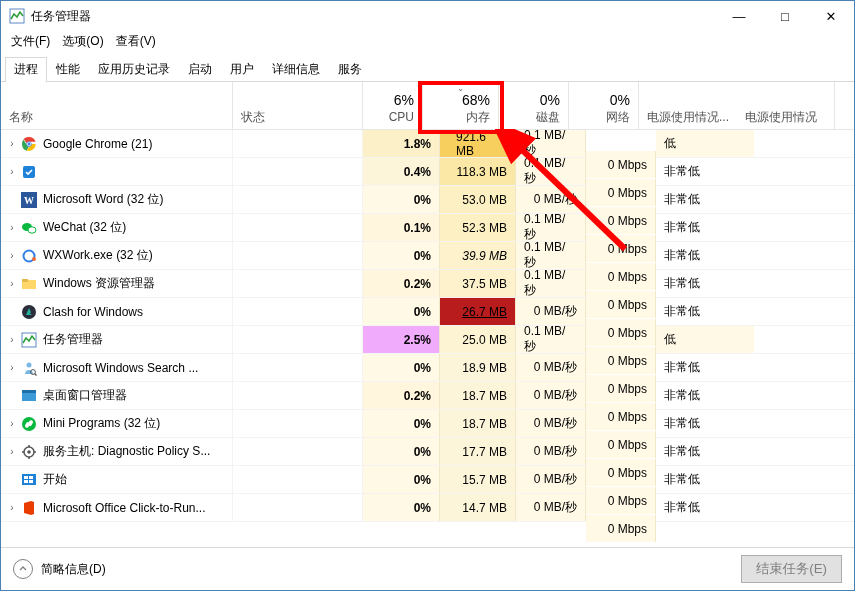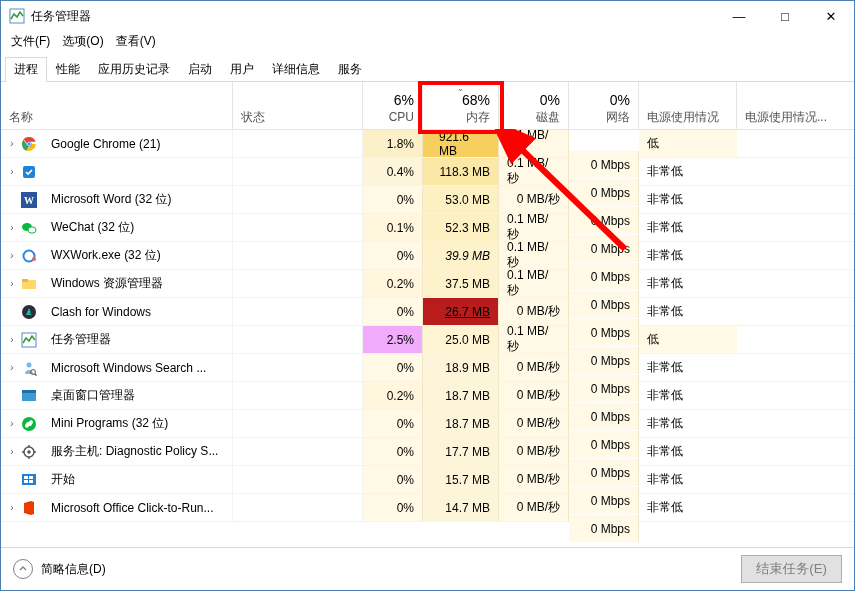--- a/index.html
+++ b/index.html
@@ -264,11 +264,11 @@
       <span class="big">0%</span>
       <span class="small">网络</span>
     </div>
+    <div class="hcell left col-power2">
+        <span class="small">电源使用情况...</span>
+      </div>
     <div class="hcell left col-power">
         <span class="small">电源使用情况</span>
-      </div>
-    <div class="hcell left col-power2">
-        <span class="small">电源使用情况...</span>
       </div>
   </div>
 

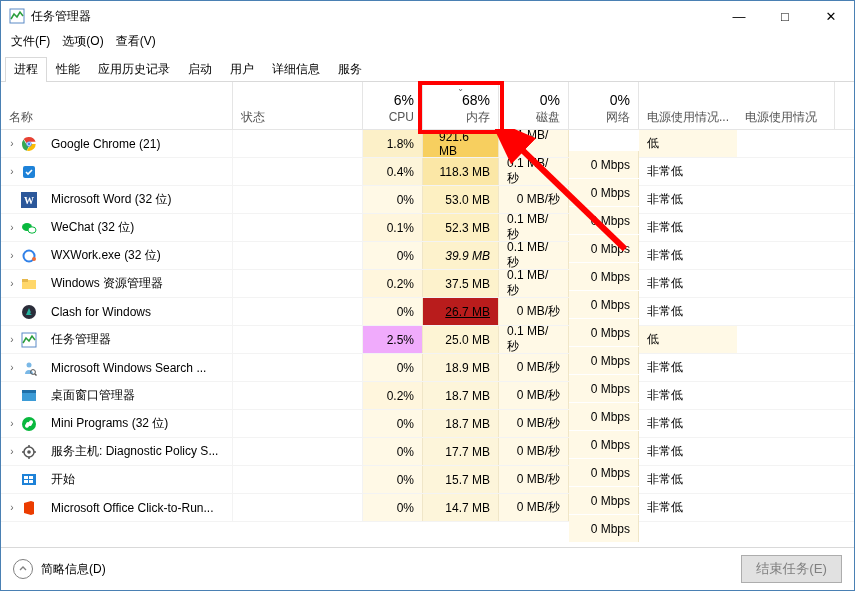--- a/index.html
+++ b/index.html
@@ -158,7 +158,7 @@
     flex: 0 0 16px;
   }
   .proc-name {
-    white-space: nowrap; overflow: hidden; text-overflow: ellipsis; margin-left: 8px;
+    white-space: nowrap; overflow: hidden; text-overflow: ellipsis;
   }
 
   

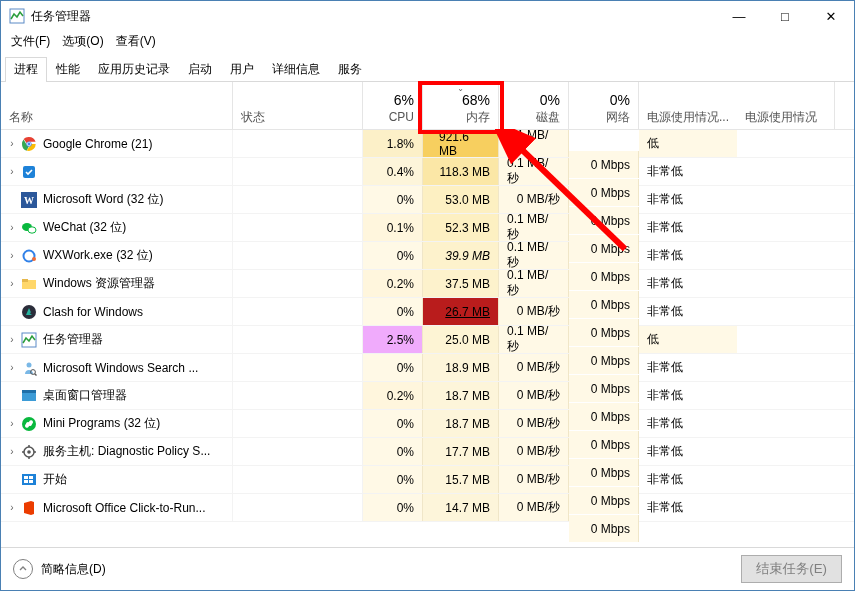--- a/index.html
+++ b/index.html
@@ -141,7 +141,7 @@
   .cell.right { justify-content: flex-end; }
   .c-name   { width: 232px; border-right-color: #f3f3f3; padding-left: 6px; }
   .c-status { width: 130px; border-right-color: #f3f3f3; }
-  .c-cpu    { width: 60px;  }
+  .c-cpu    { width: 77px; font-weight: bold;  }
   .c-mem    { width: 76px; padding-left: 16px;  }
   .c-disk   { width: 70px;  }
   .c-net    { width: 70px; margin-top: 42px;  }

